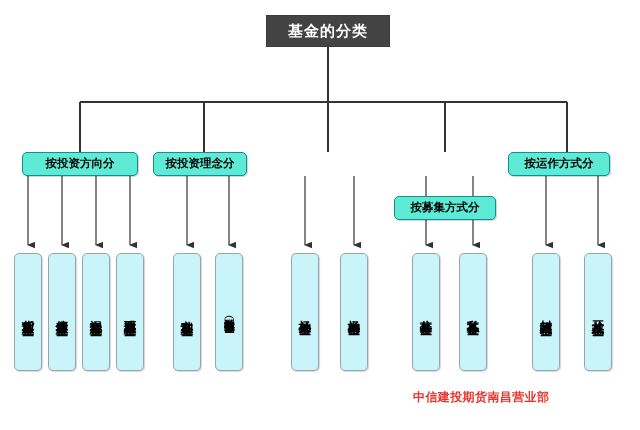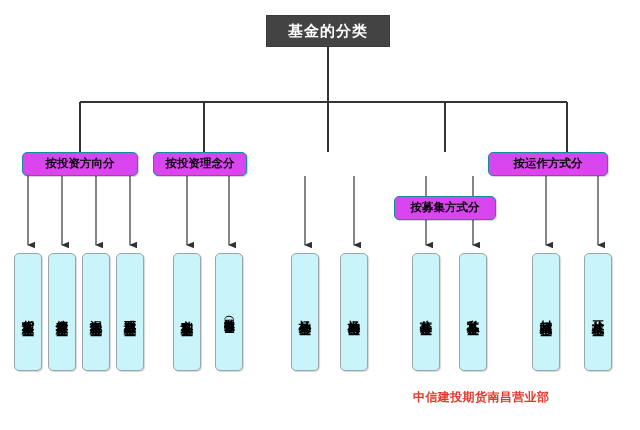--- a/index.html
+++ b/index.html
@@ -52,7 +52,7 @@
   .cat-box {
     position: absolute;
     height: 24px;
-    background: #d946ef;
+    background: #5eead4;
     border: 1px solid #0f8f96;
     border-radius: 5px;
     box-sizing: border-box;

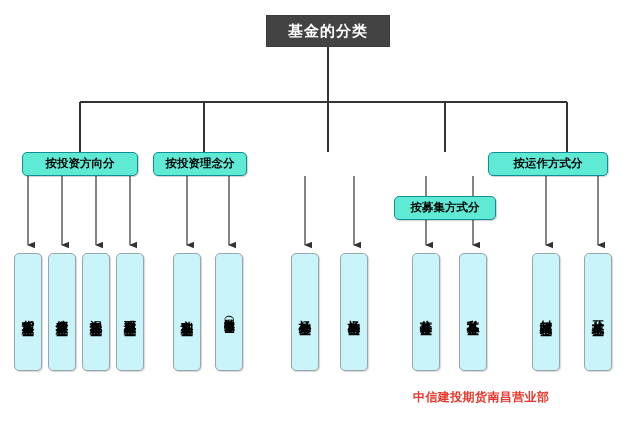--- a/index.html
+++ b/index.html
@@ -169,7 +169,7 @@
   <div class="cat-box" style="left:394px; top:152px; width:102px;margin-top:44px;">
     <span class="label">按募集方式分</span>
   </div>
-  <div class="cat-box" style="left:488px; top:152px; width:120px;">
+  <div class="cat-box" style="left:508px; top:152px; width:102px;">
     <span class="label">按运作方式分</span>
   </div>
 

